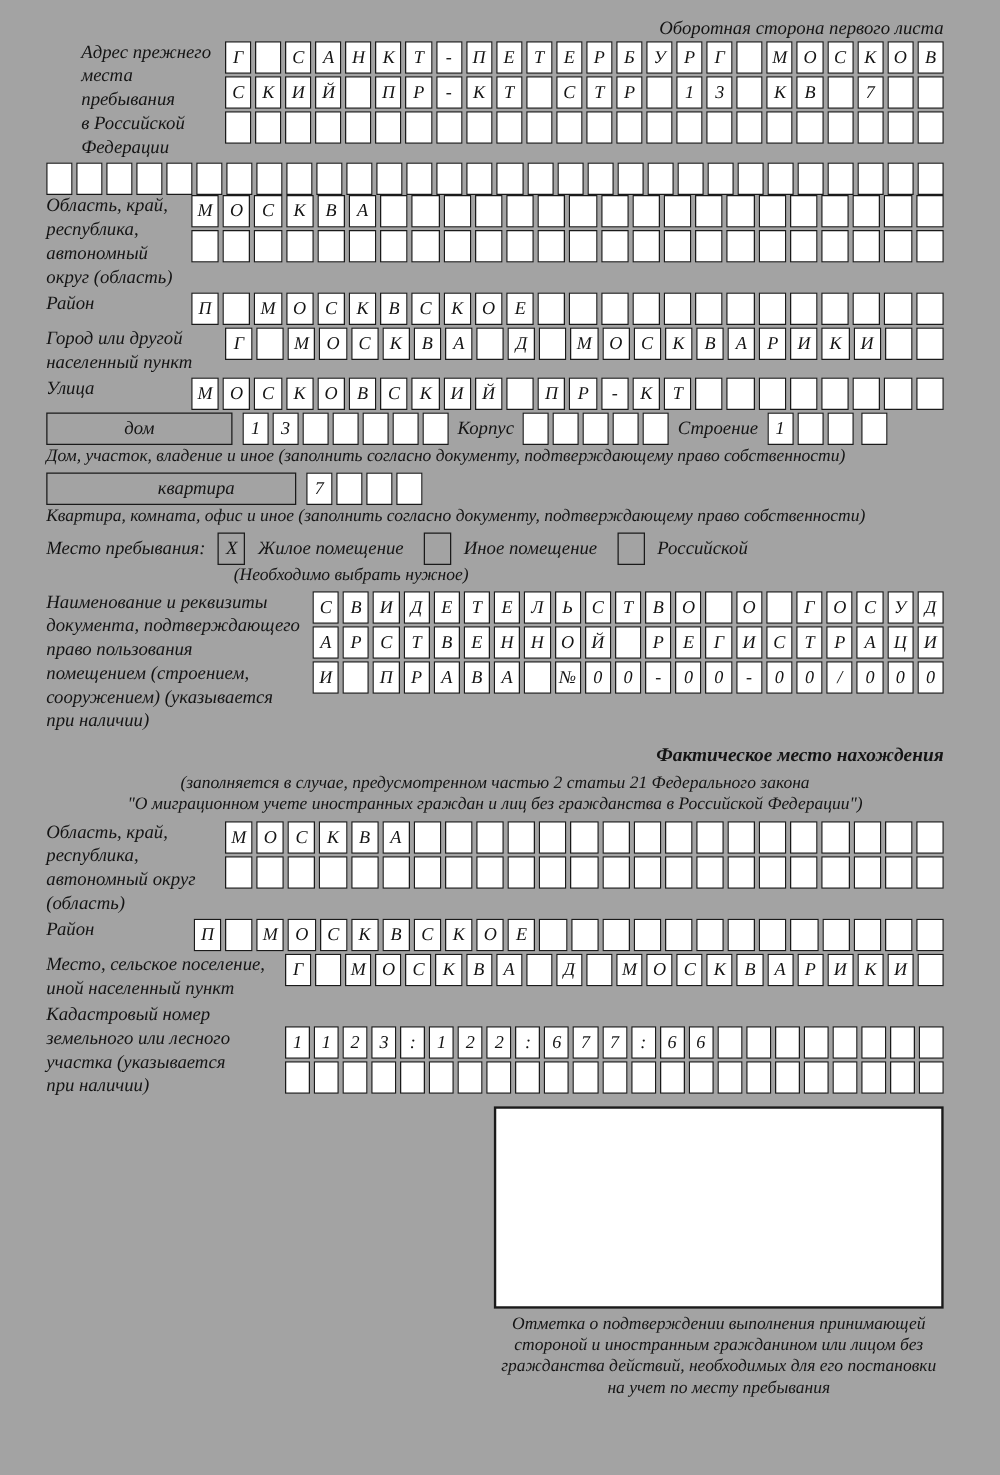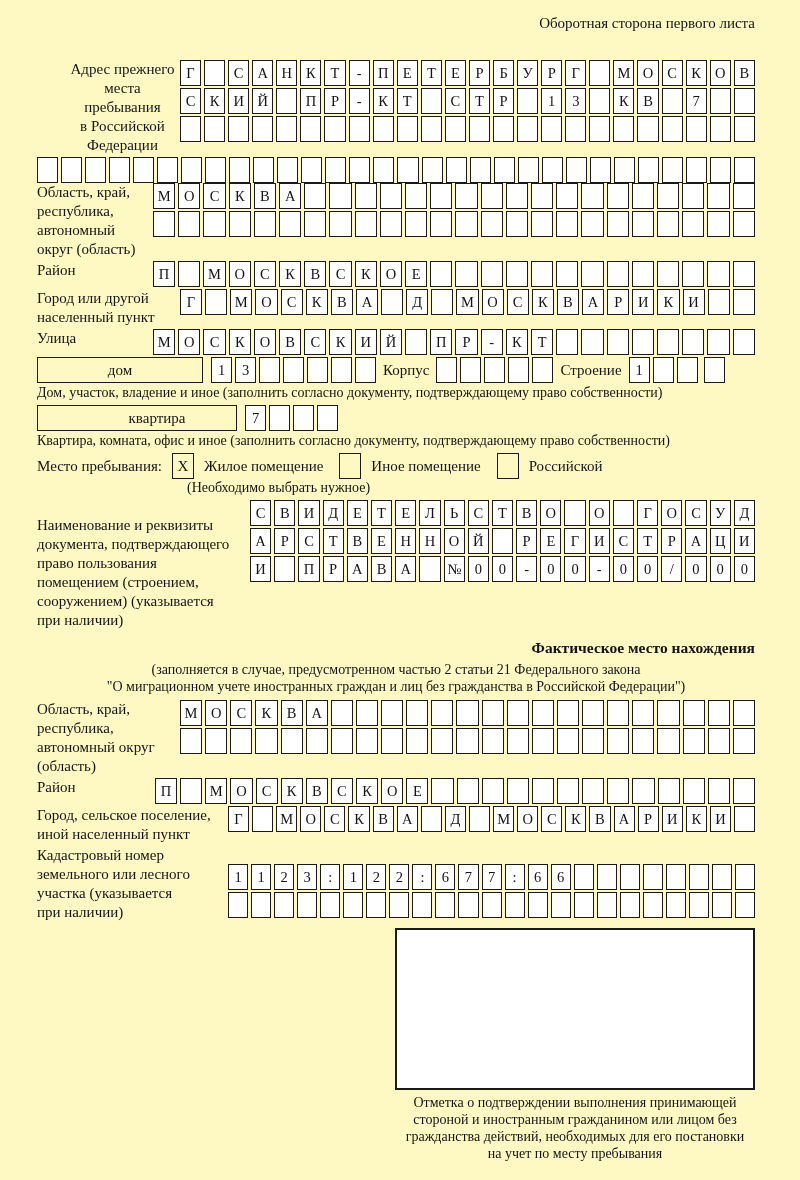--- a/index.html
+++ b/index.html
@@ -5,8 +5,8 @@
   html,body{margin:0;padding:0;background:#fff;}
   .page{
     position:relative;width:800px;height:1180px;box-sizing:border-box;
-    padding:14px 45px 0 37px;background:#fef9c3;color:#141414;
-    font-family:"Liberation Serif","DejaVu Serif",serif;overflow:hidden;
+    padding:14px 45px 0 37px;background:#a3a3a3;color:#141414;
+    font-family:"Liberation Serif","DejaVu Serif",serif;overflow:hidden;font-style:italic;
   }
   .hdr{text-align:right;font-size:15px;line-height:19px;}
   .field{display:flex;margin-bottom:2px;}

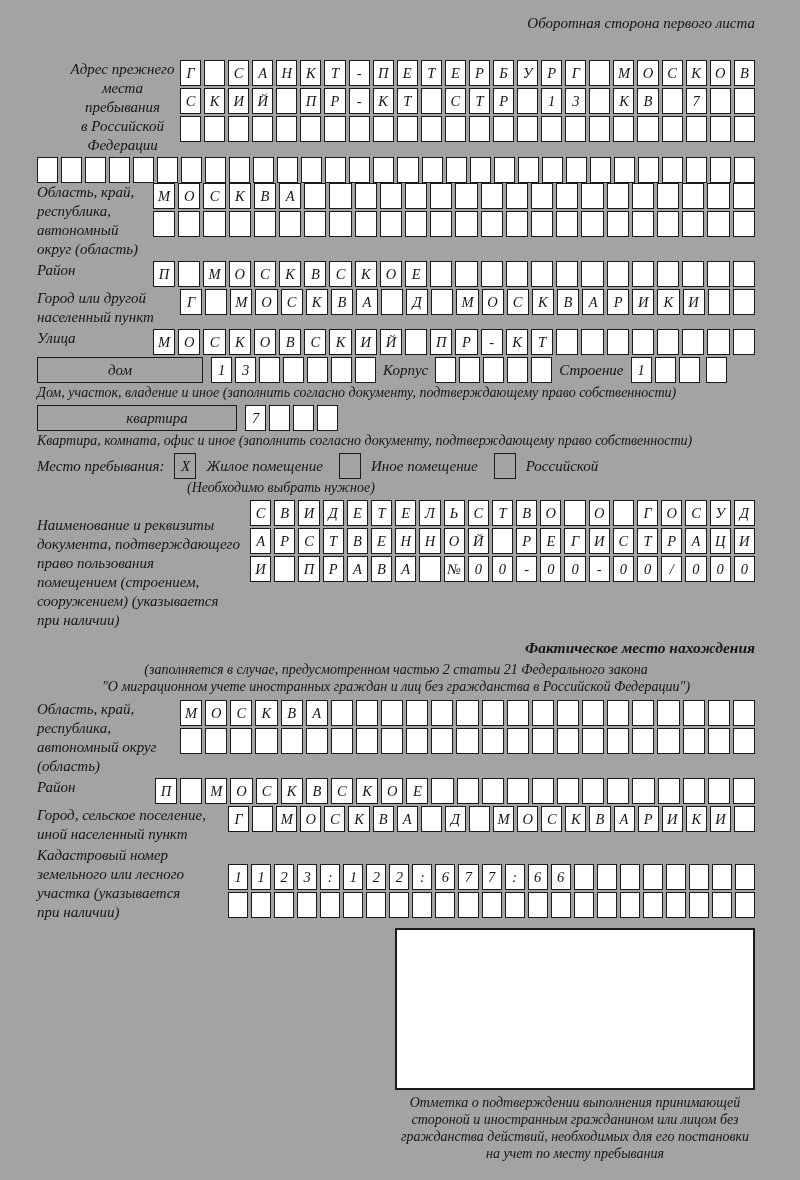--- a/index.html
+++ b/index.html
@@ -54,7 +54,7 @@
 
   <div class="hdr">Оборотная сторона первого листа</div>
 
-  <div class="field" style="margin-top:27px;text-align:center;">
+  <div class="field" style="">
     <div class="flabel lw143 pl28">Адрес прежнего
 места пребывания
 в Российской

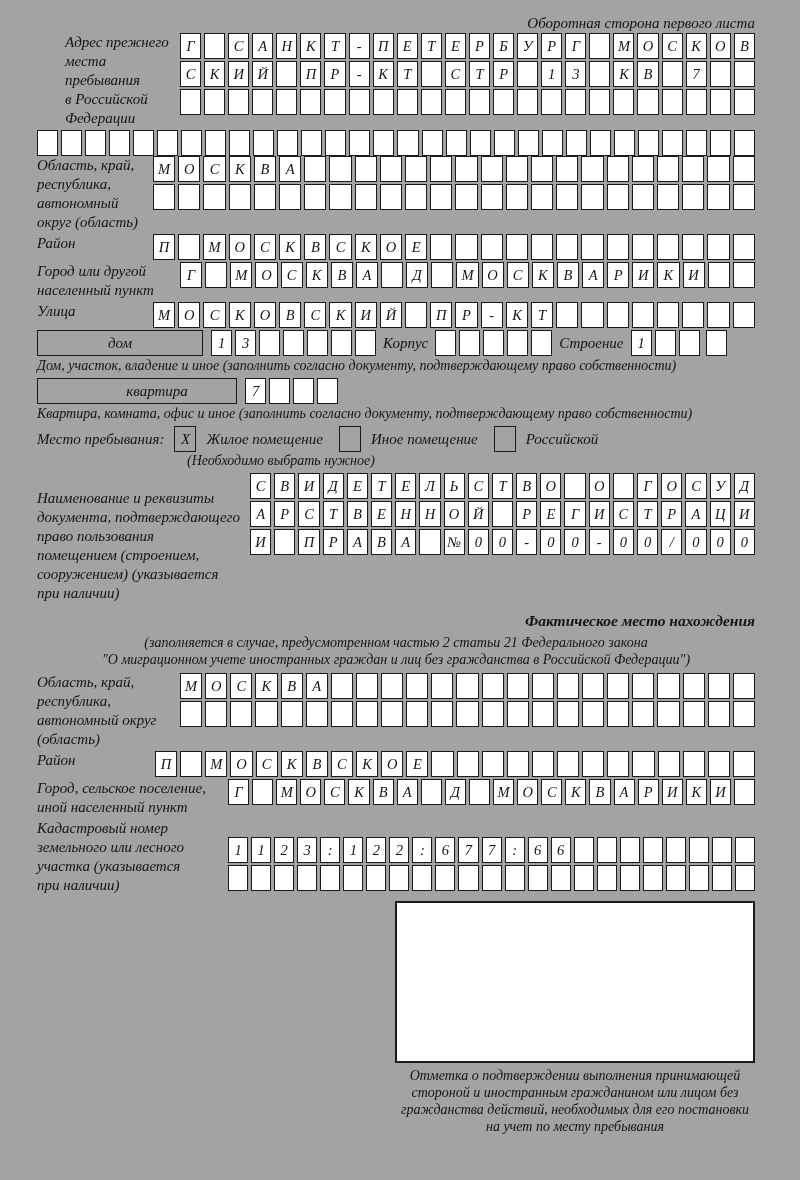--- a/index.html
+++ b/index.html
@@ -32,7 +32,7 @@
     height:26px;box-sizing:border-box;border:1.8px solid #1a1a1a;
     display:flex;align-items:center;justify-content:center;font-size:15px;flex:0 0 auto;
   }
-  .wb-dom{width:166px;margin-right:8px;}
+  .wb-dom{width:149px;margin-right:8px;}
   .wb-kv{width:200px;margin-right:8px;padding-left:40px;}
   .inlbl{font-size:15px;margin:0 7px;flex:0 0 auto;}
   .gapL{margin-left:6px;}

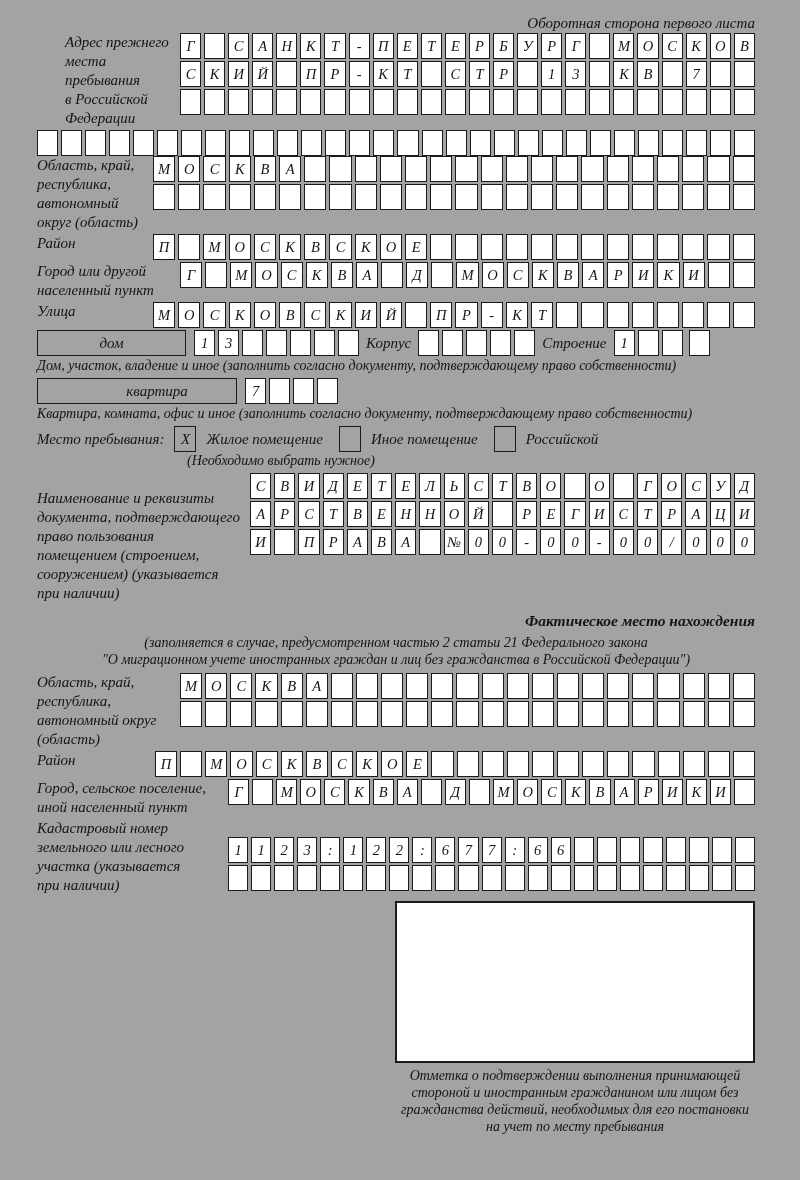--- a/index.html
+++ b/index.html
@@ -12,7 +12,7 @@
   .field{display:flex;margin-bottom:2px;}
   .flabel{font-size:15px;line-height:19px;white-space:pre-line;flex:0 0 auto;box-sizing:border-box;}
   .pl28{padding-left:28px;}
-  .lw116{width:116px;}.lw143{width:143px;}.lw118{width:118px;}.lw191{width:191px;}.lw213{width:213px;margin-top:16px;}
+  .lw116{width:116px;}.lw143{width:143px;}.lw118{width:118px;}.lw191{width:191px;}.lw213{width:213px;}
   .cellcol{display:flex;flex-direction:column;gap:2px;}
   .pt18{padding-top:18px;}
   .cells{display:flex;gap:3px;}

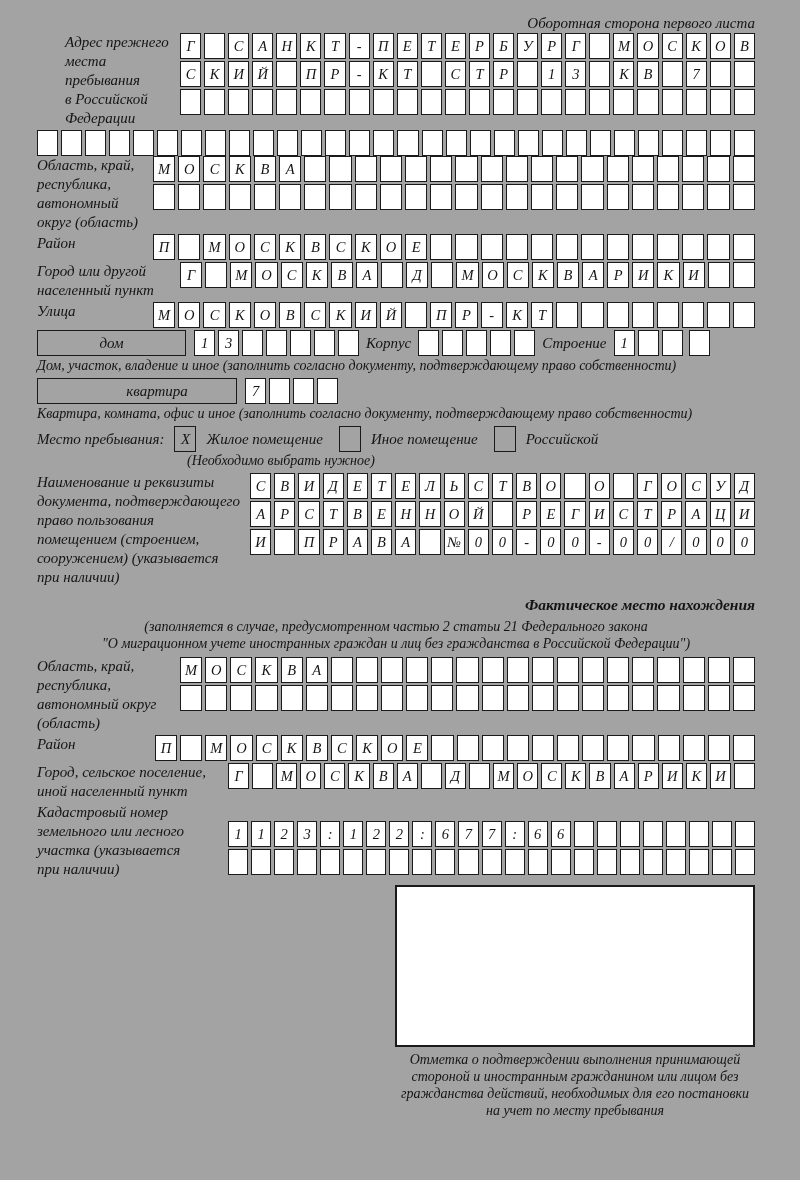--- a/index.html
+++ b/index.html
@@ -552,7 +552,7 @@
   </div>
 
   <div class="field">
-    <div class="flabel lw191">Город, сельское поселение,
+    <div class="flabel lw191">Место, сельское поселение,
 иной населенный пункт</div>
     <div class="cells w527">
         <span class="cell">Г</span>

